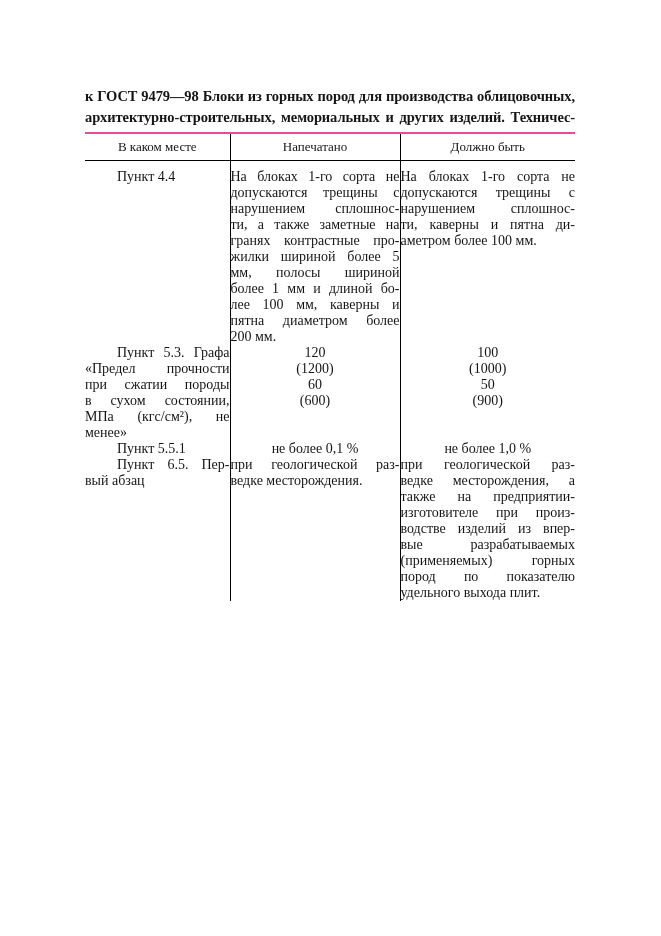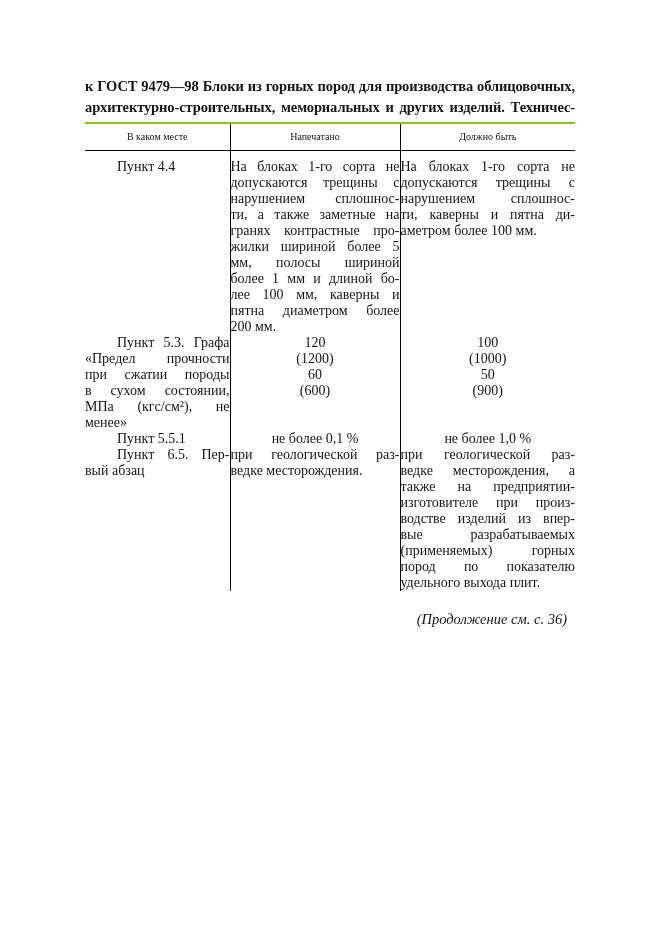--- a/index.html
+++ b/index.html
@@ -19,7 +19,7 @@
   .content {
     position: absolute;
     left: 85px;
-    top: 76px;
+    top: 86px;
     width: 490px;
   }
 

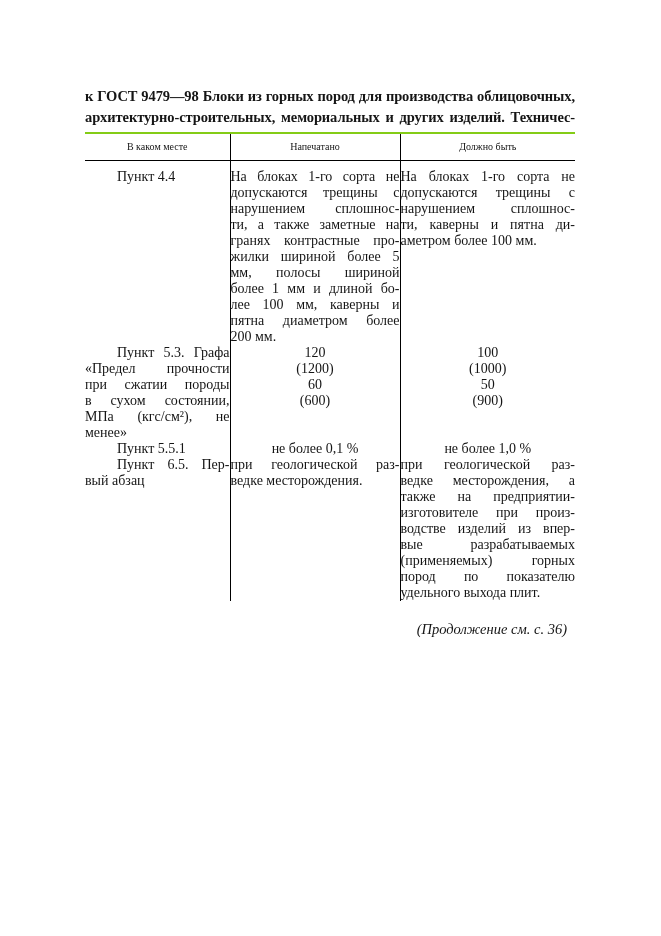--- a/index.html
+++ b/index.html
@@ -57,10 +57,10 @@
     width: 490px;
   }
   table.errata th {
-    border-top: 2px solid #84cc16;
+    border-top: 2px solid #ec4899;
     border-bottom: 1.5px solid #000;
     font-weight: normal;
-    font-size: 10px;
+    font-size: 13px;
     line-height: 15px;
     text-align: center;
     padding: 5px 2px 6px 2px;

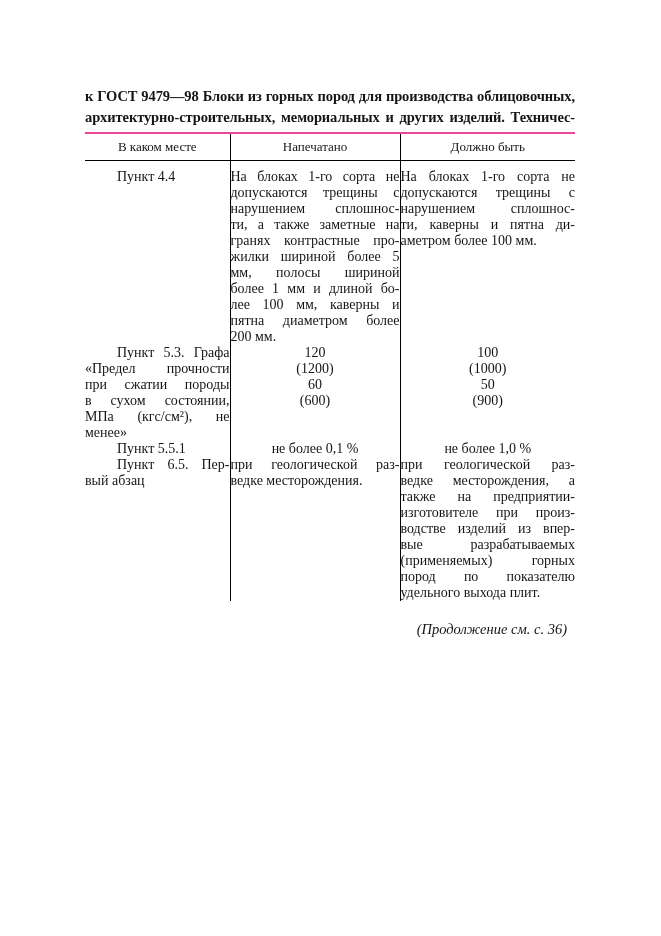--- a/index.html
+++ b/index.html
@@ -222,7 +222,6 @@
       </tbody>
     </table>
 
-    <div class="footer-note">(Продолжение см. с. 36)</div>
 
   </div>
 </div>

